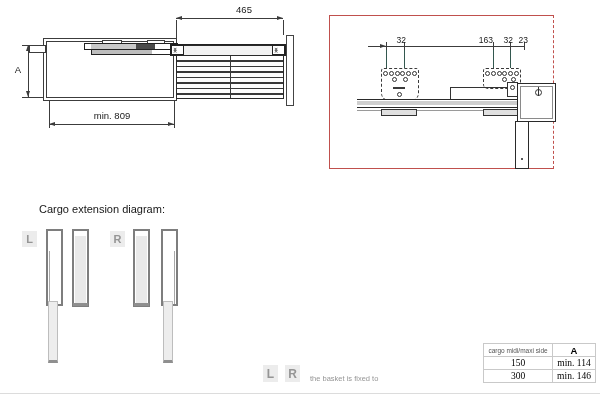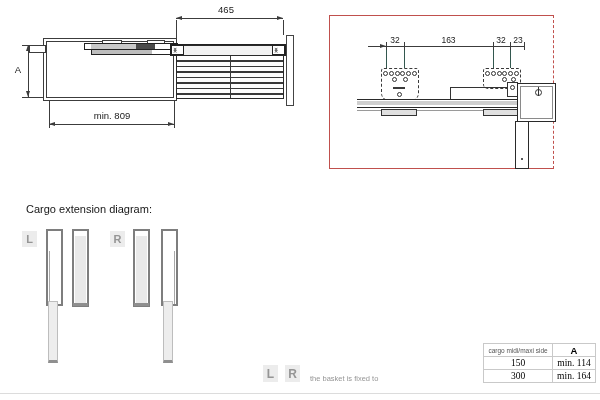--- a/index.html
+++ b/index.html
@@ -86,7 +86,7 @@
     <div class="ar ar-r" style="left:277px;top:16px;"></div>
     <div class="ln" style="left:176px;top:20px;width:1px;height:22px;"></div>
     <div class="ln" style="left:283px;top:20px;width:1px;height:15px;"></div>
-    <div class="dimlbl" style="left:204px;top:4px;width:44px;">465</div>
+    <div class="dimlbl" style="left:222px;top:4px;width:44px;">465</div>
 
     <div class="ln" style="left:49px;top:124px;width:125px;height:1px;"></div>
     <div class="ar ar-l" style="left:49px;top:122px;"></div>

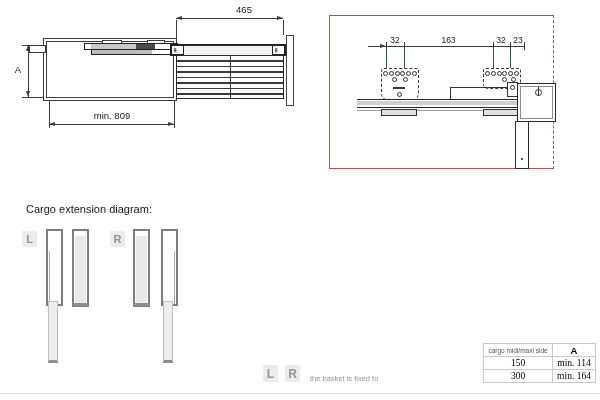--- a/index.html
+++ b/index.html
@@ -8,7 +8,7 @@
   .abs{position:absolute;}
   .ln{position:absolute;background:#3c3c3c;}
   .dimlbl{position:absolute;font-size:9.5px;color:#1a1a1a;text-align:center;}
-  .smdim{position:absolute;font-size:8.5px;color:#1a1a1a;text-align:center;}
+  .smdim{position:absolute;font-size:8.5px;color:#1a1a1a;text-align:right;}
   
   .ar{position:absolute;width:0;height:0;border-style:solid;}
   .ar-l{border-width:2.5px 6px 2.5px 0;border-color:transparent #3c3c3c transparent transparent;}

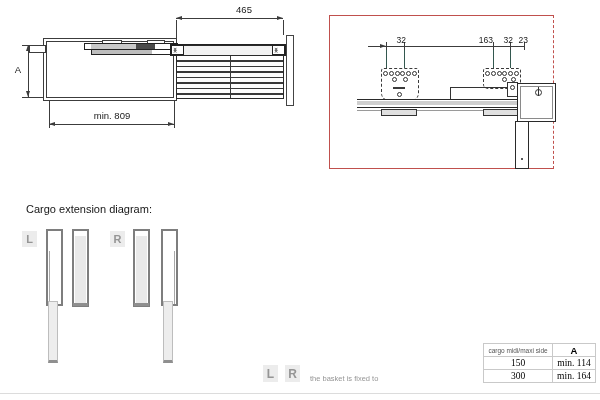--- a/index.html
+++ b/index.html
@@ -178,7 +178,7 @@
   </div>
 
   <div>
-    <div class="abs" style="left:26px;top:203px;font-size:11px;color:#161616;">Cargo extension diagram:</div>
+    <div class="abs" style="left:39px;top:203px;font-size:11px;color:#161616;">Cargo extension diagram:</div>
 
     <div class="badge" style="left:22px;top:231px;width:15px;height:16px;font-size:11px;">L</div>
 

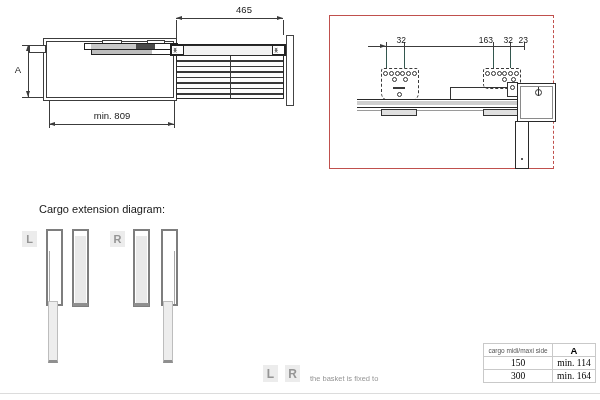--- a/index.html
+++ b/index.html
@@ -224,7 +224,7 @@
     </tr>
     <tr>
       <td class="val">300</td>
-      <td class="val">min. 164</td>
+      <td class="val">min. 146</td>
     </tr>
   </tbody>
     </table>

